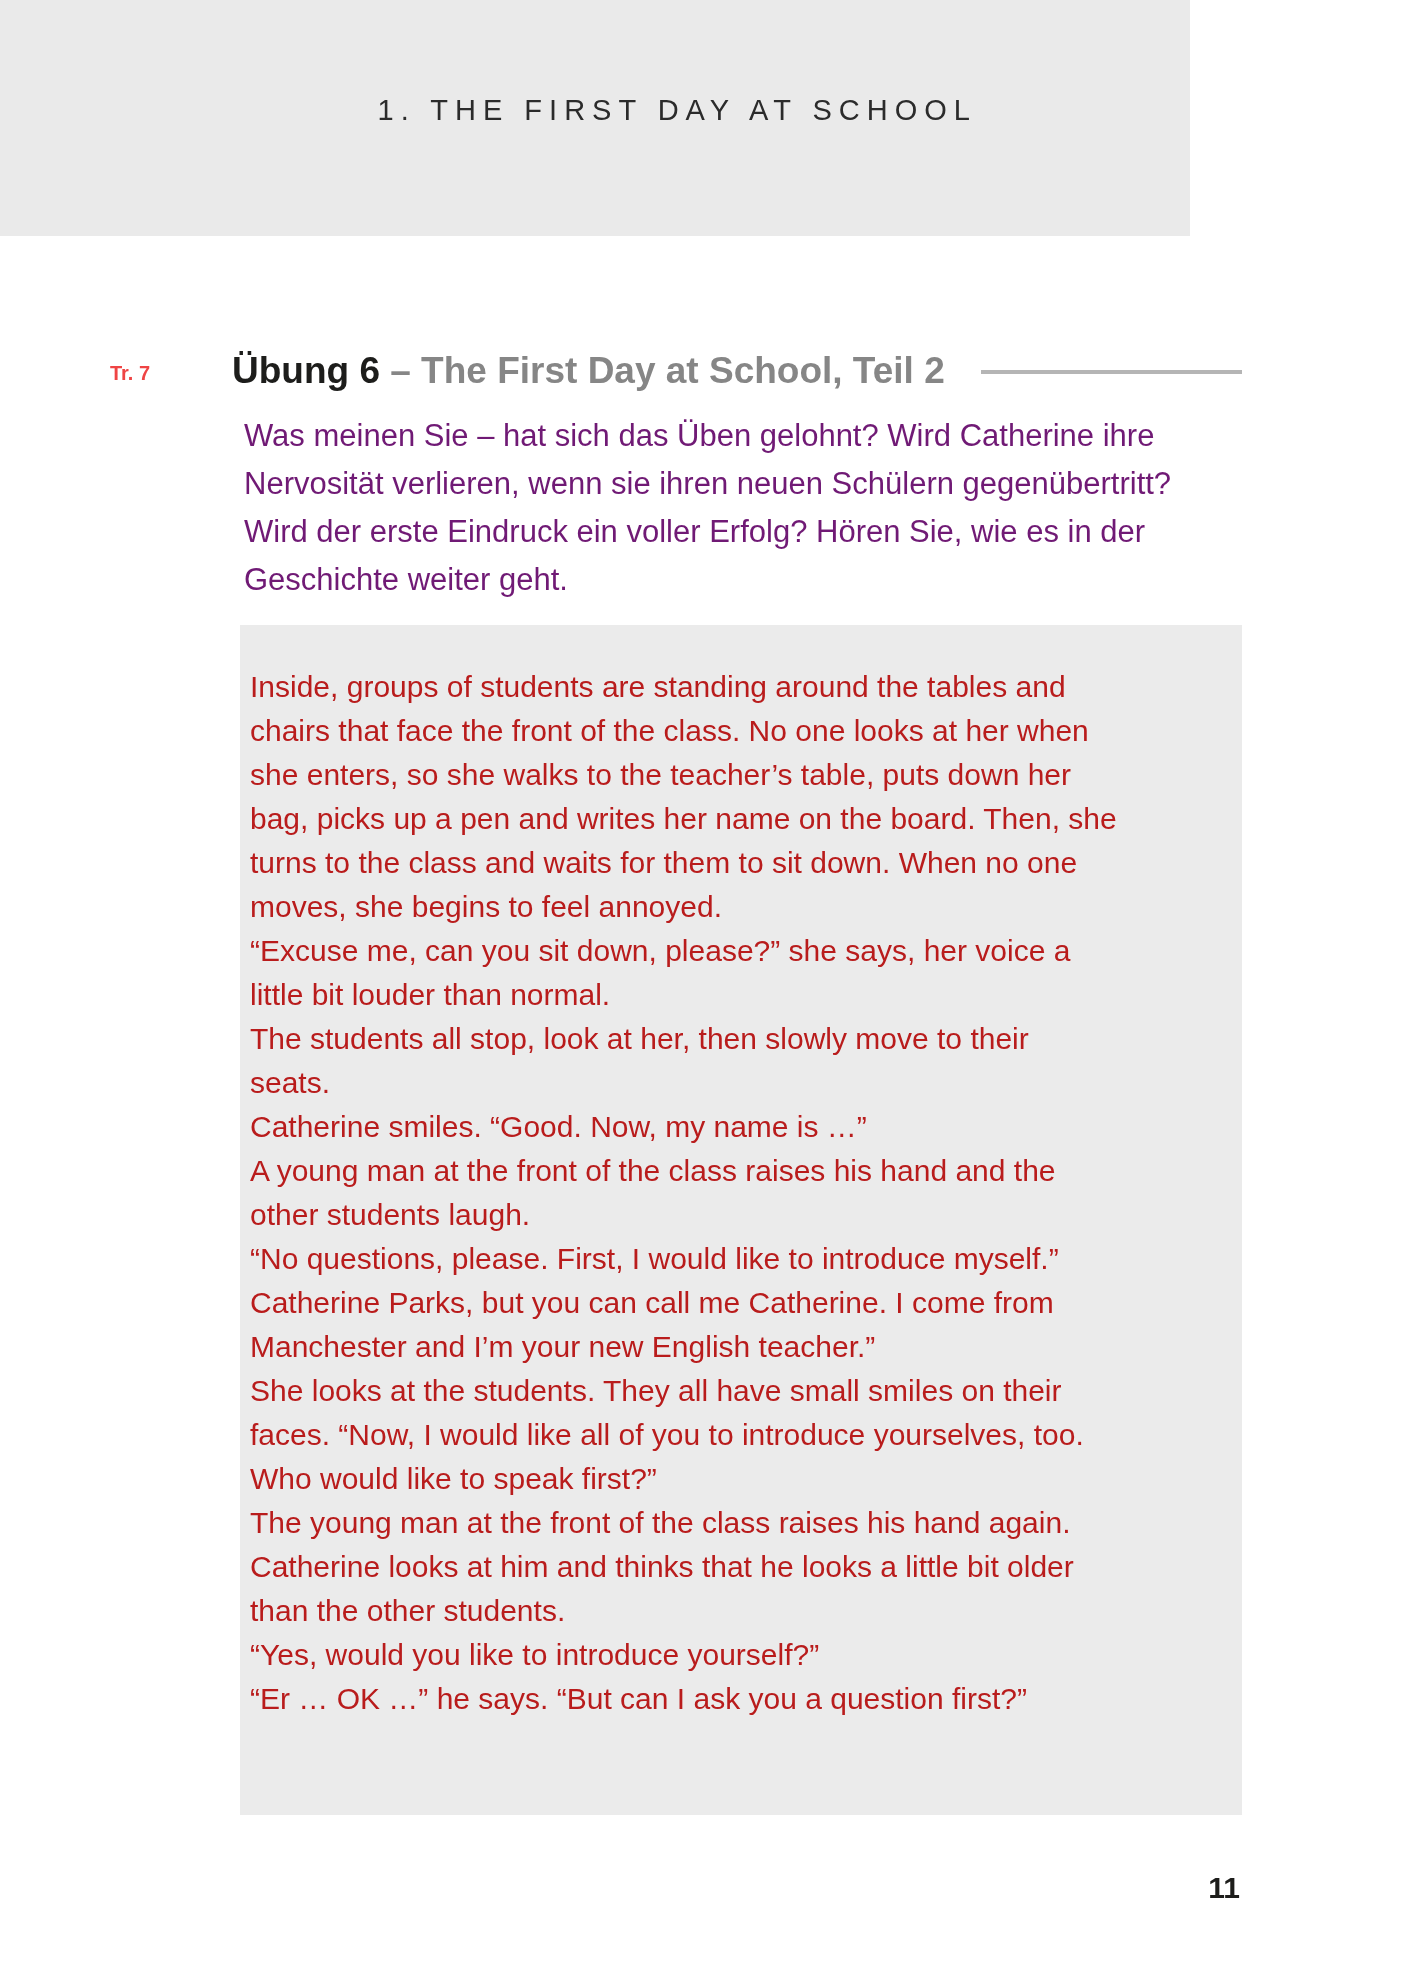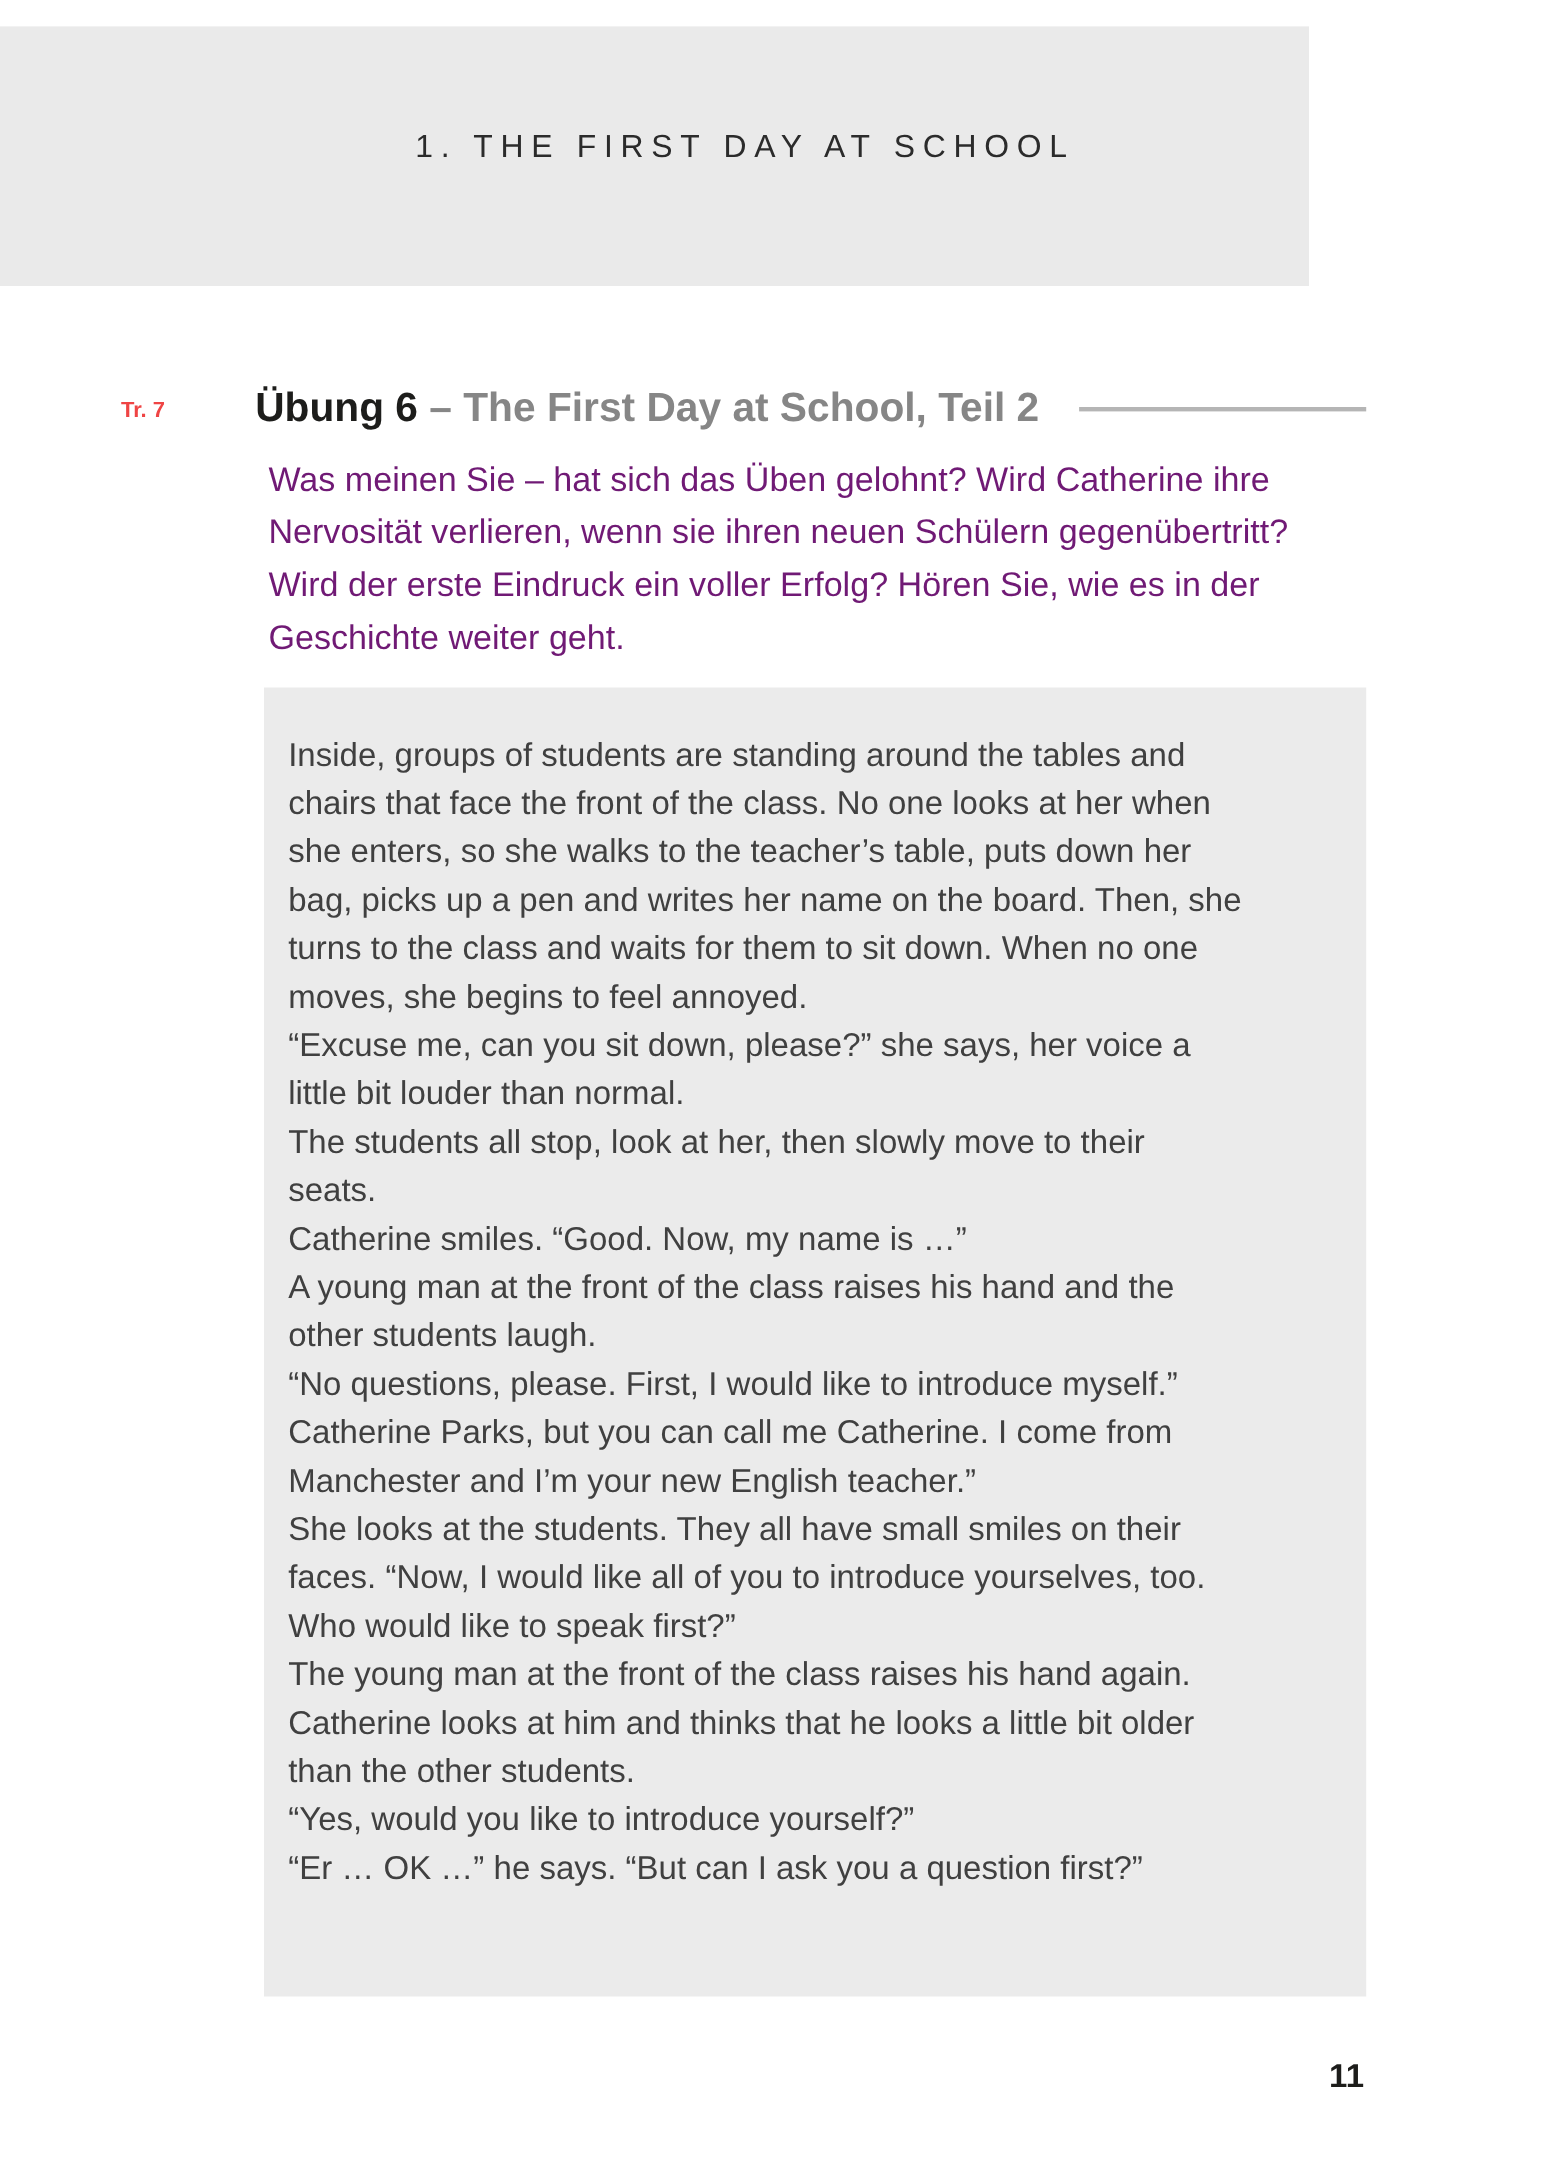--- a/index.html
+++ b/index.html
@@ -18,7 +18,6 @@
     width: 1190px; height: 236px;
     background: #eaeaea;
     overflow: hidden;
-    margin-top: 24px;
   }
   .band-title {
     position: absolute;

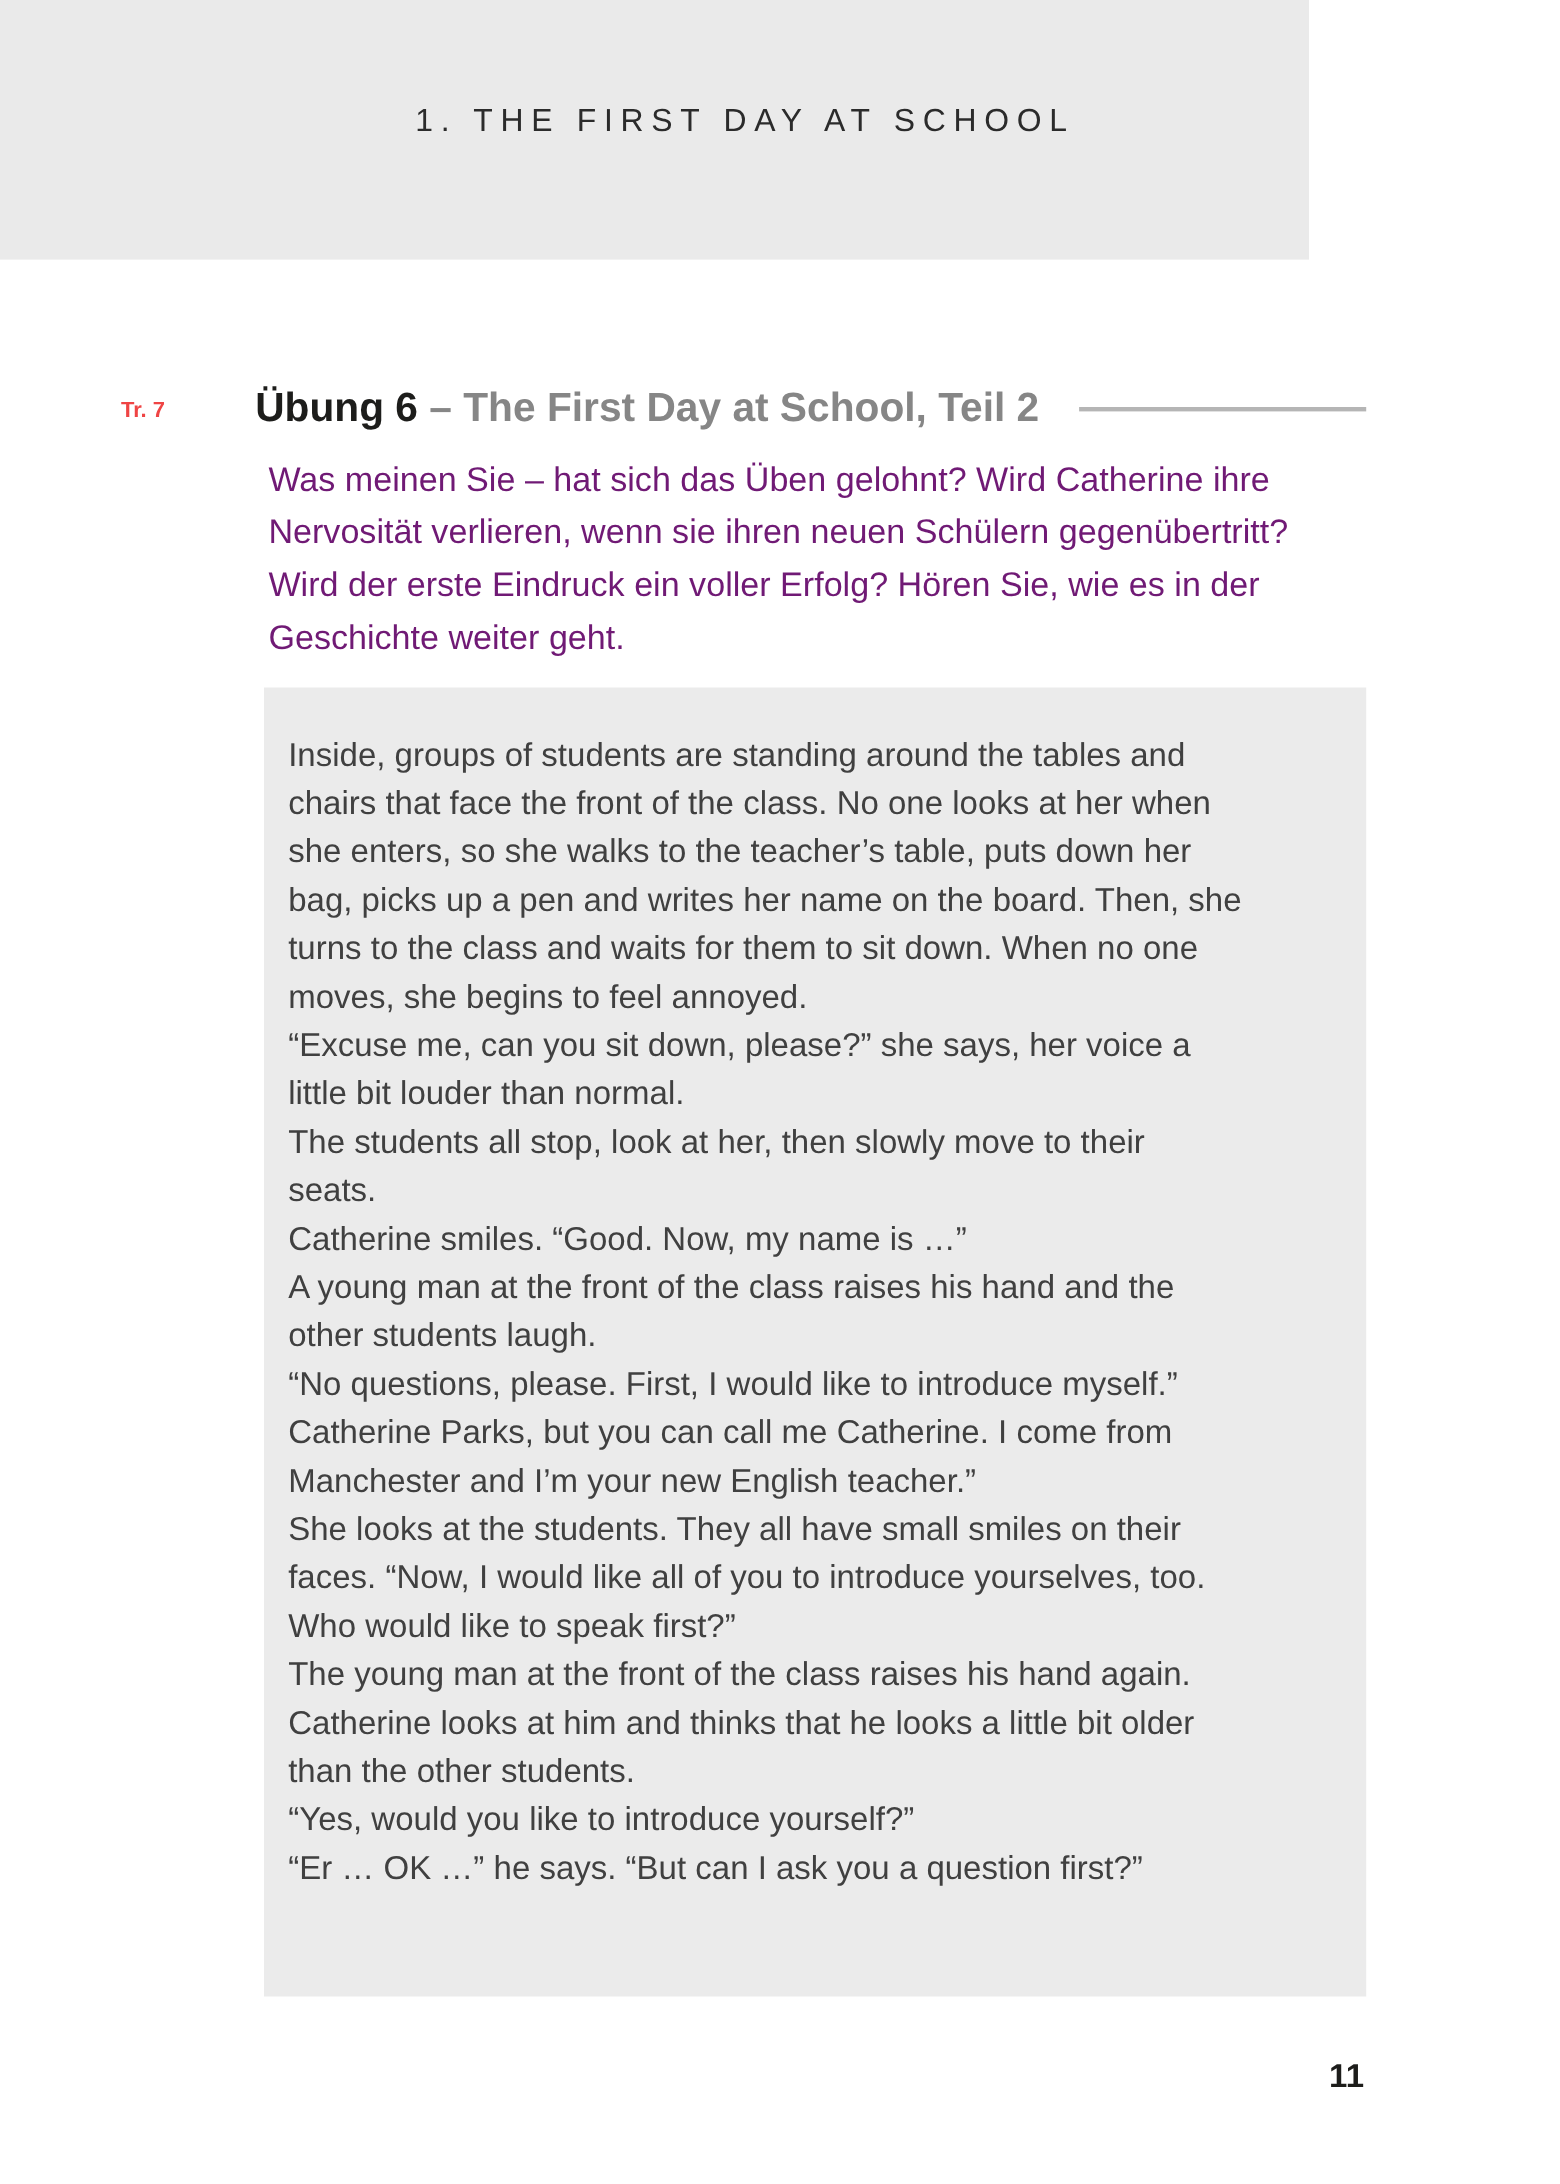--- a/index.html
+++ b/index.html
@@ -81,10 +81,10 @@
     width: 1002px; height: 1190px;
     box-sizing: border-box;
     background: #ebebeb;
-    padding: 40px 22px 0 22px;
+    padding: 40px 22px 0 10px;
     font-size: 30px;
     line-height: 44px;
-    color: #404040;
+    color: #b91c1c;
   }
   .line { white-space: nowrap; }
   

